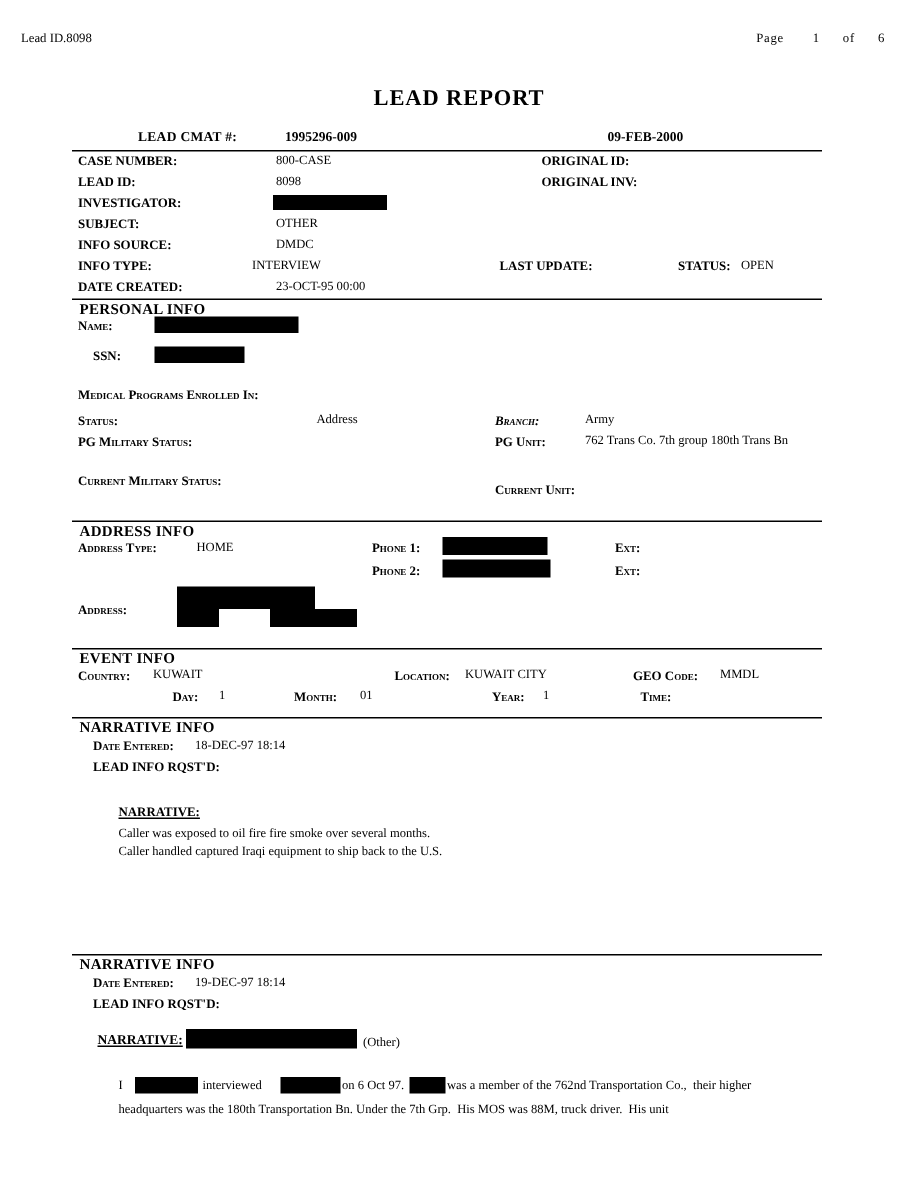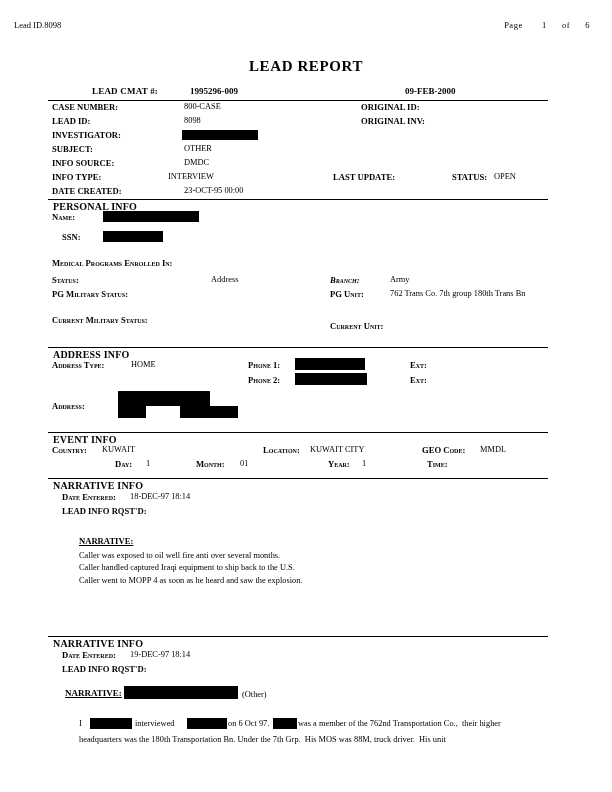--- a/index.html
+++ b/index.html
@@ -216,7 +216,7 @@
     <span class="abs lbl underline-heading" style="left:31px;top:56px;">NARRATIVE:</span>
 
     <div class="abs" style="left:31px;top:70px;width:470px;">
-      <div class="narr-line">Caller was exposed to oil well fire anti over several months.</div>
+      <div class="narr-line">Caller was exposed to oil fire fire smoke over several months.</div>
       <div class="narr-line">Caller handled captured Iraqi equipment to ship back to the U.S.</div>
       <div class="narr-line">Caller went to MOPP 4 as soon as he heard and saw the explosion.</div>
     </div>

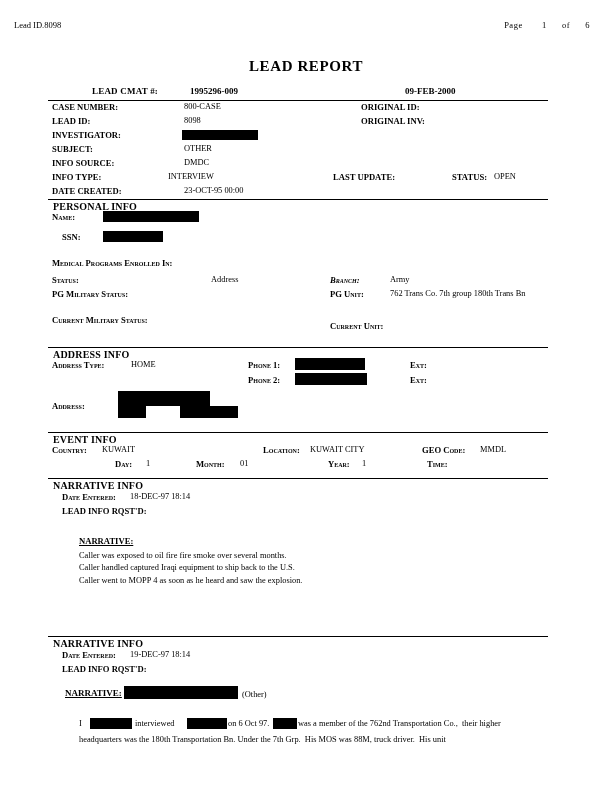--- a/index.html
+++ b/index.html
@@ -218,7 +218,6 @@
     <div class="abs" style="left:31px;top:70px;width:470px;">
       <div class="narr-line">Caller was exposed to oil fire fire smoke over several months.</div>
       <div class="narr-line">Caller handled captured Iraqi equipment to ship back to the U.S.</div>
-      <div class="narr-line">Caller went to MOPP 4 as soon as he heard and saw the explosion.</div>
     </div>
   </div>
 

